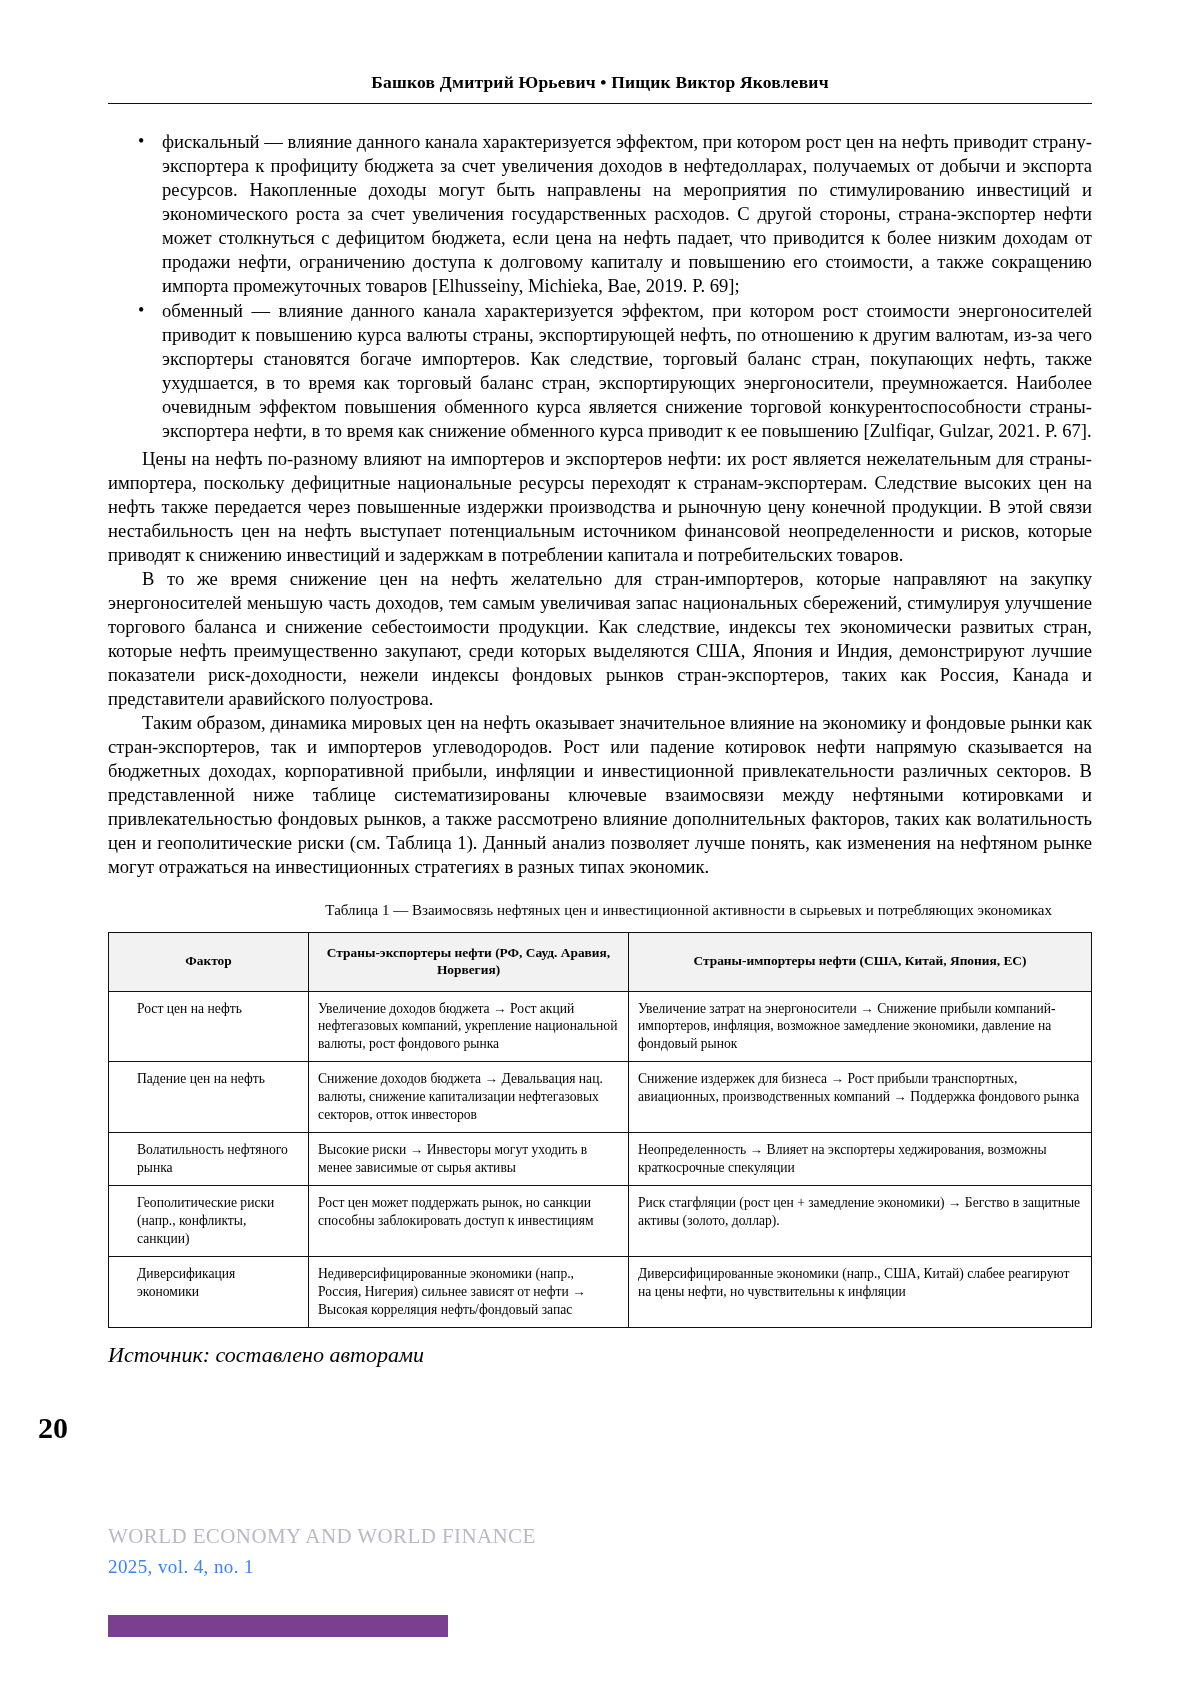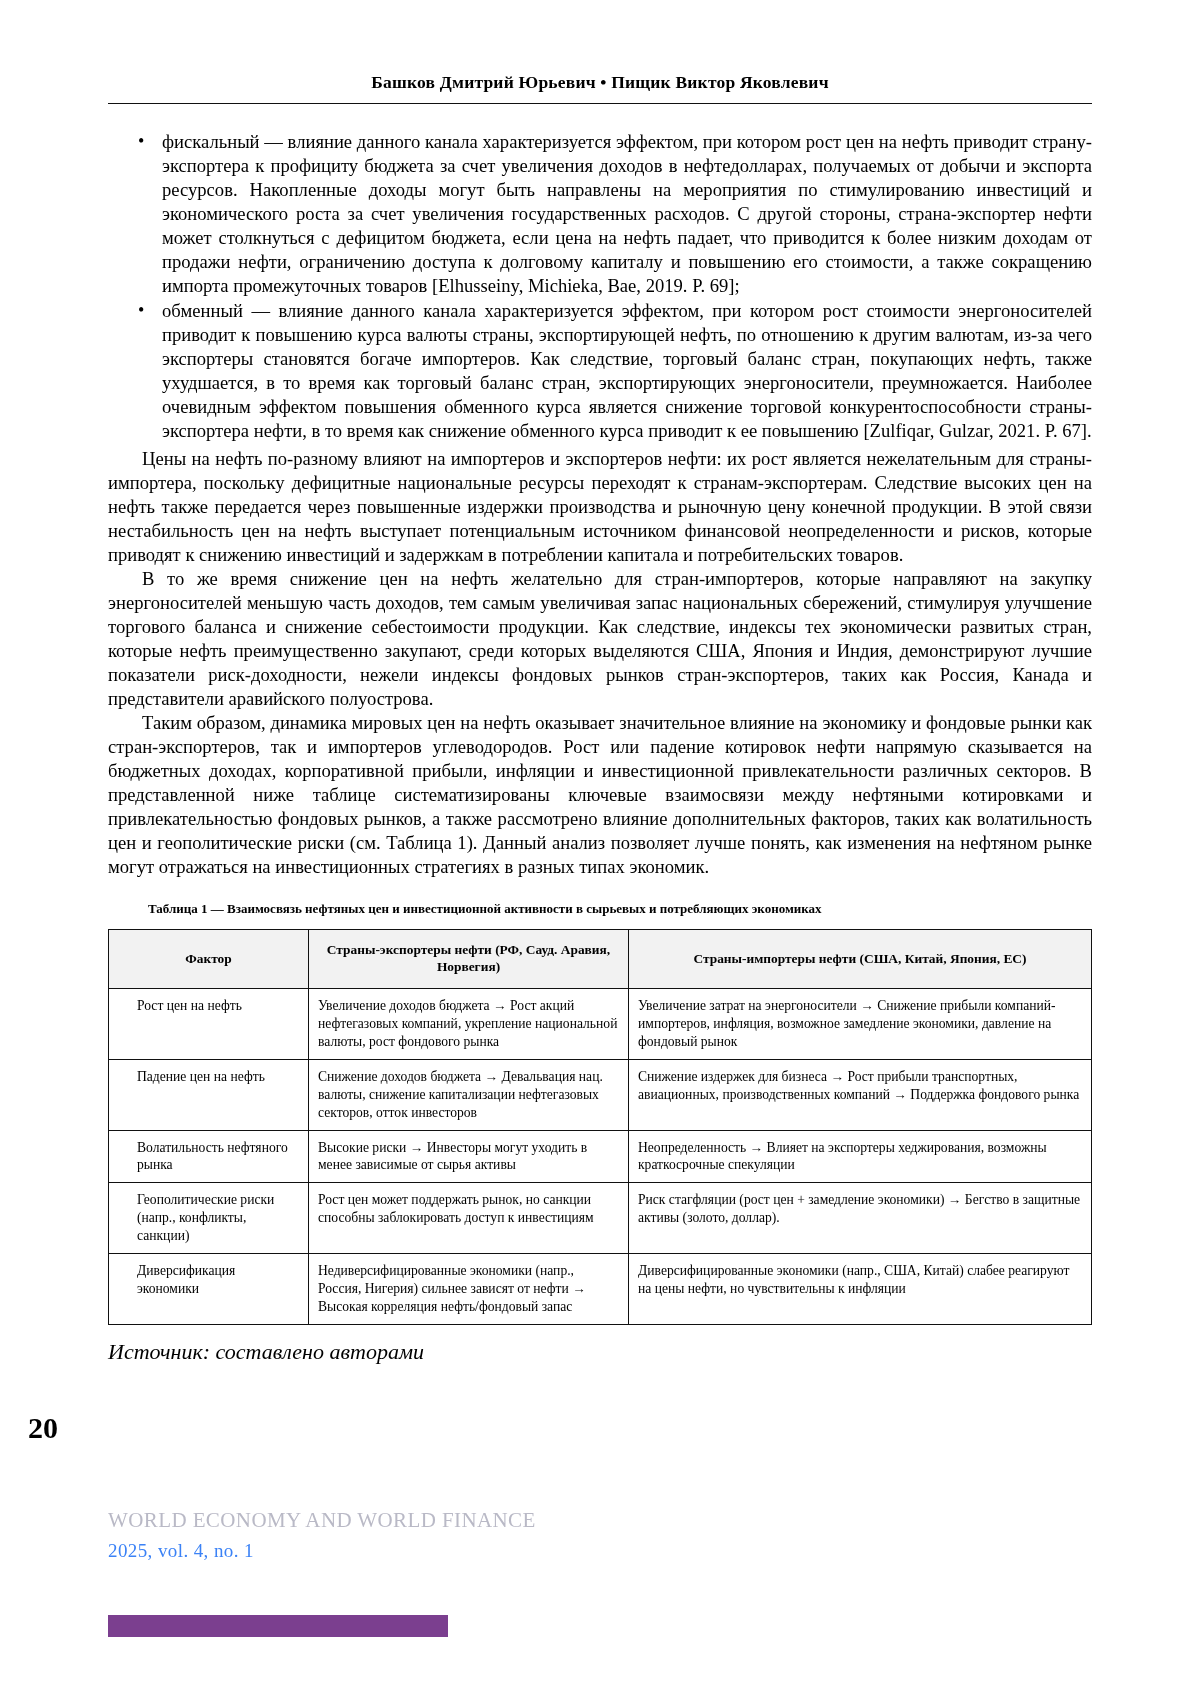--- a/index.html
+++ b/index.html
@@ -66,9 +66,9 @@
   p.body.first { margin-top: 4px; }
 
   .table-caption {
-    text-align: left;
-    font-weight: bold;
-    font-size: 13px;
+    text-align: right;
+    font-weight: normal;
+    font-size: 15px;
     line-height: 1.3;
     margin: 22px 40px 12px 40px;
   }

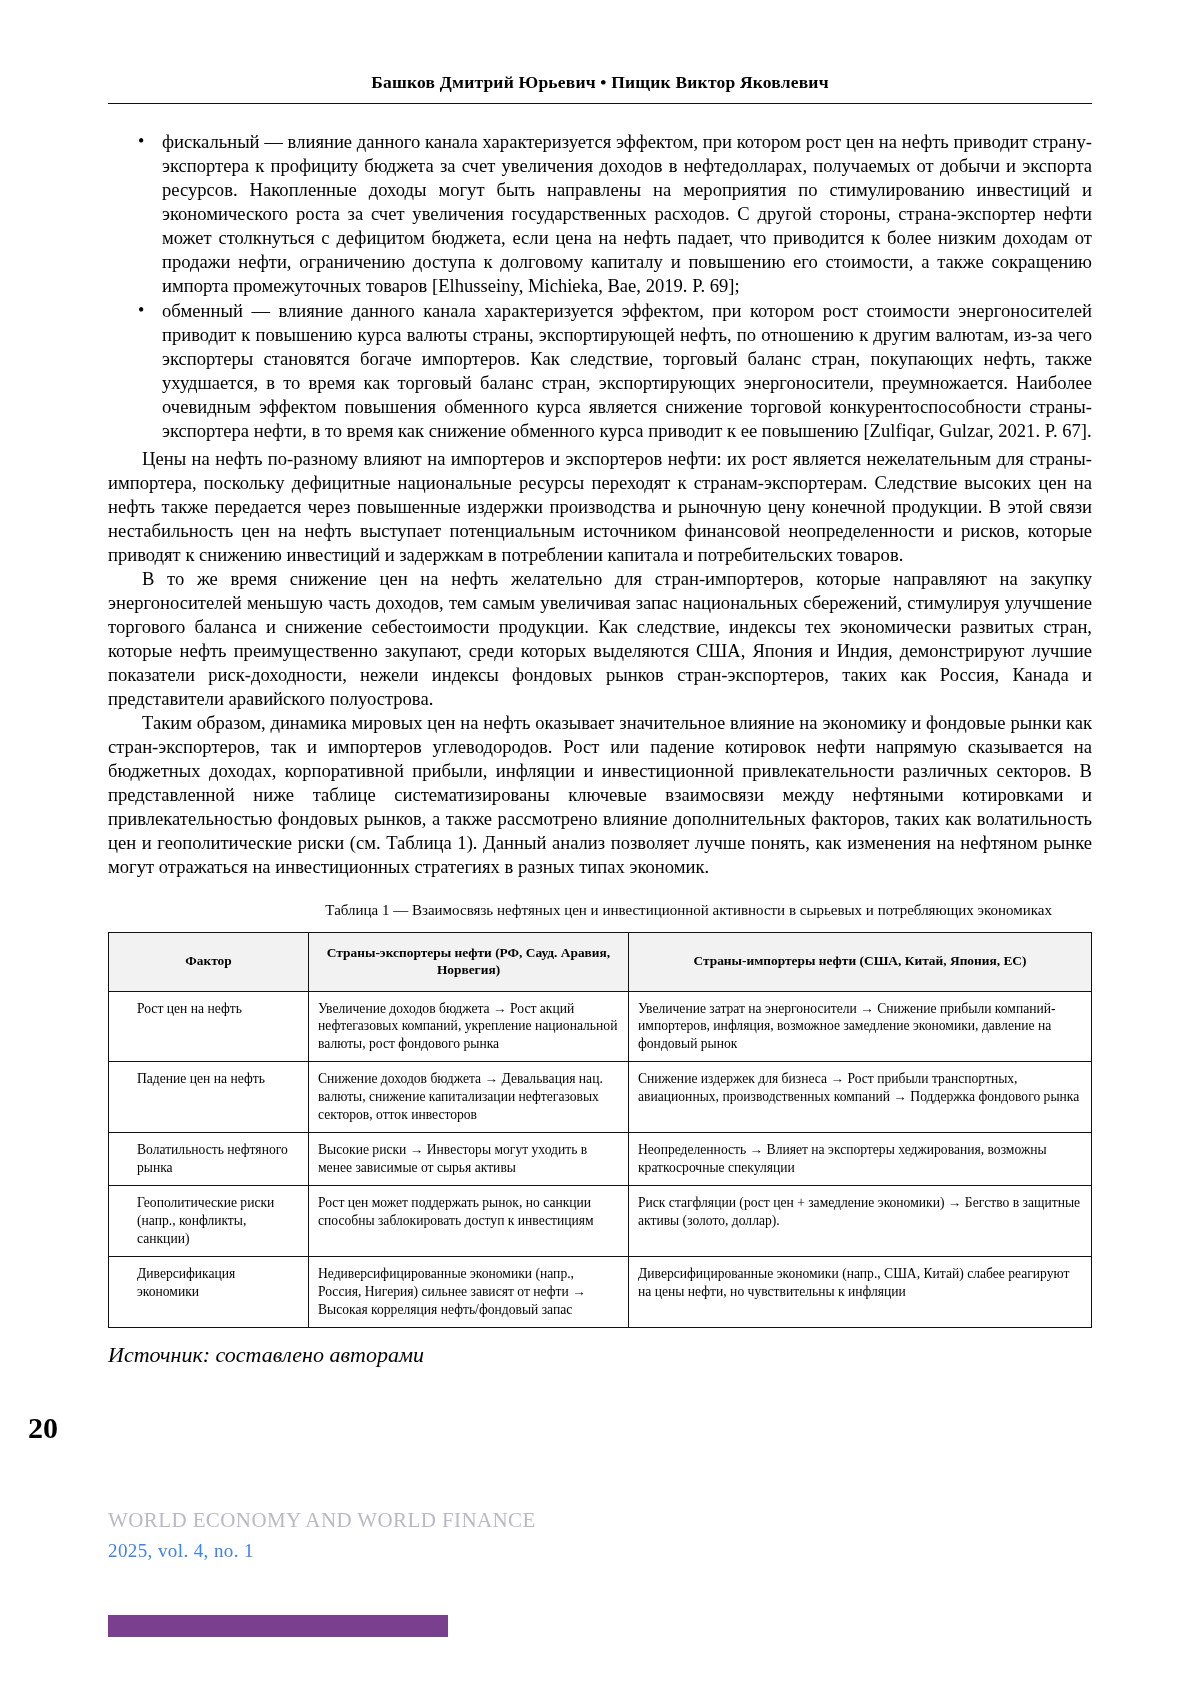--- a/index.html
+++ b/index.html
@@ -110,7 +110,7 @@
   }
   .page-number {
     position: absolute;
-    left: 28px;
+    left: 38px;
     bottom: 252px;
     font-family: "Liberation Serif", serif;
     font-weight: bold;

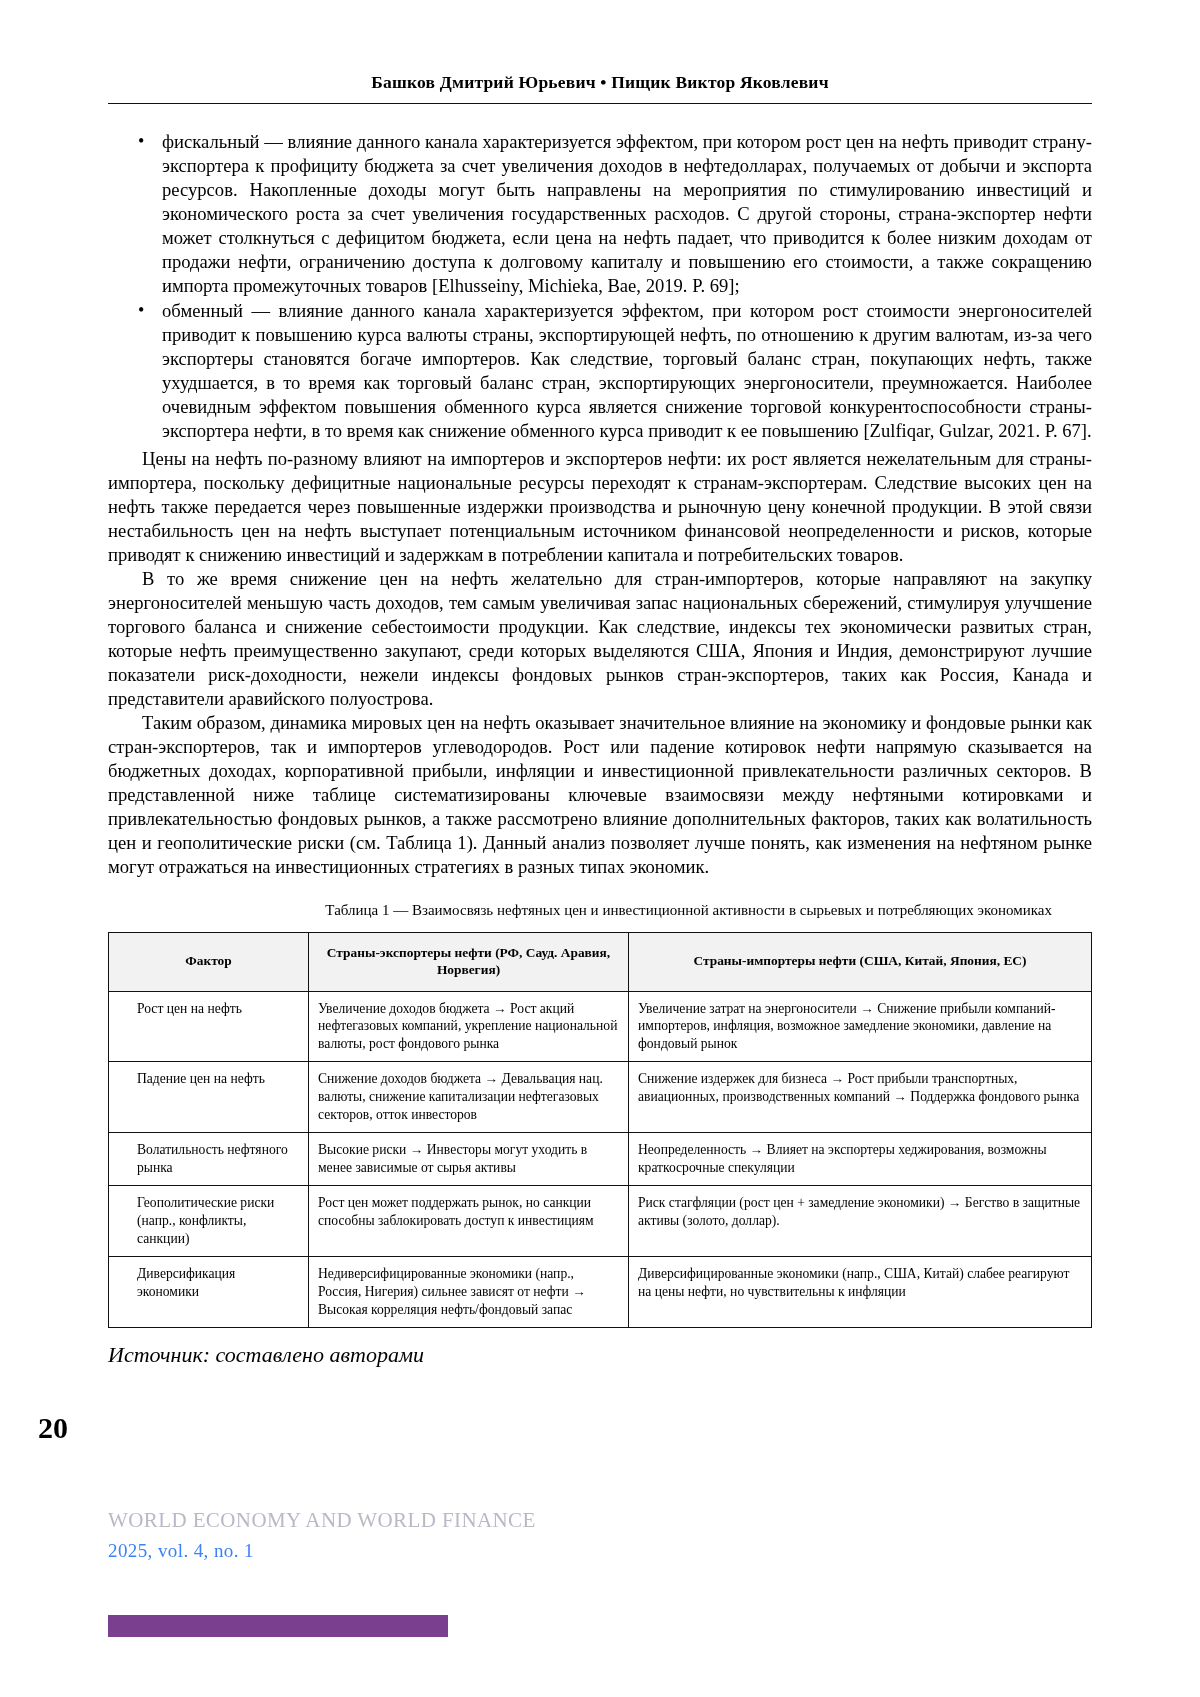--- a/index.html
+++ b/index.html
@@ -119,7 +119,7 @@
   .footer {
     position: absolute;
     left: 108px;
-    bottom: 132px;
+    bottom: 116px;
     color: #b9b9c6;
     font-size: 21px;
     line-height: 1.5;

